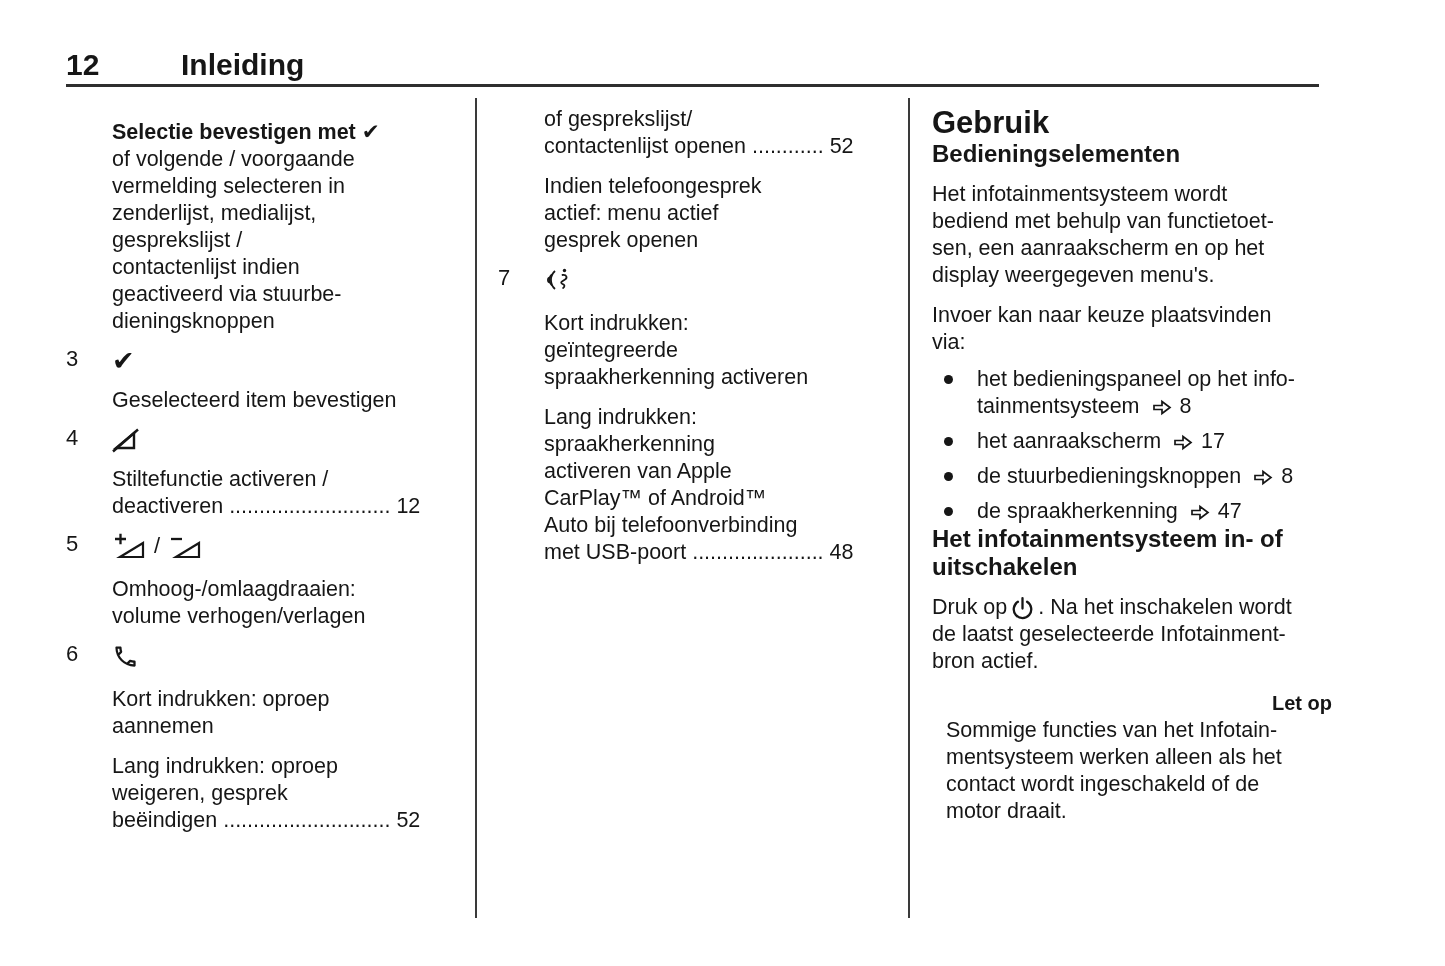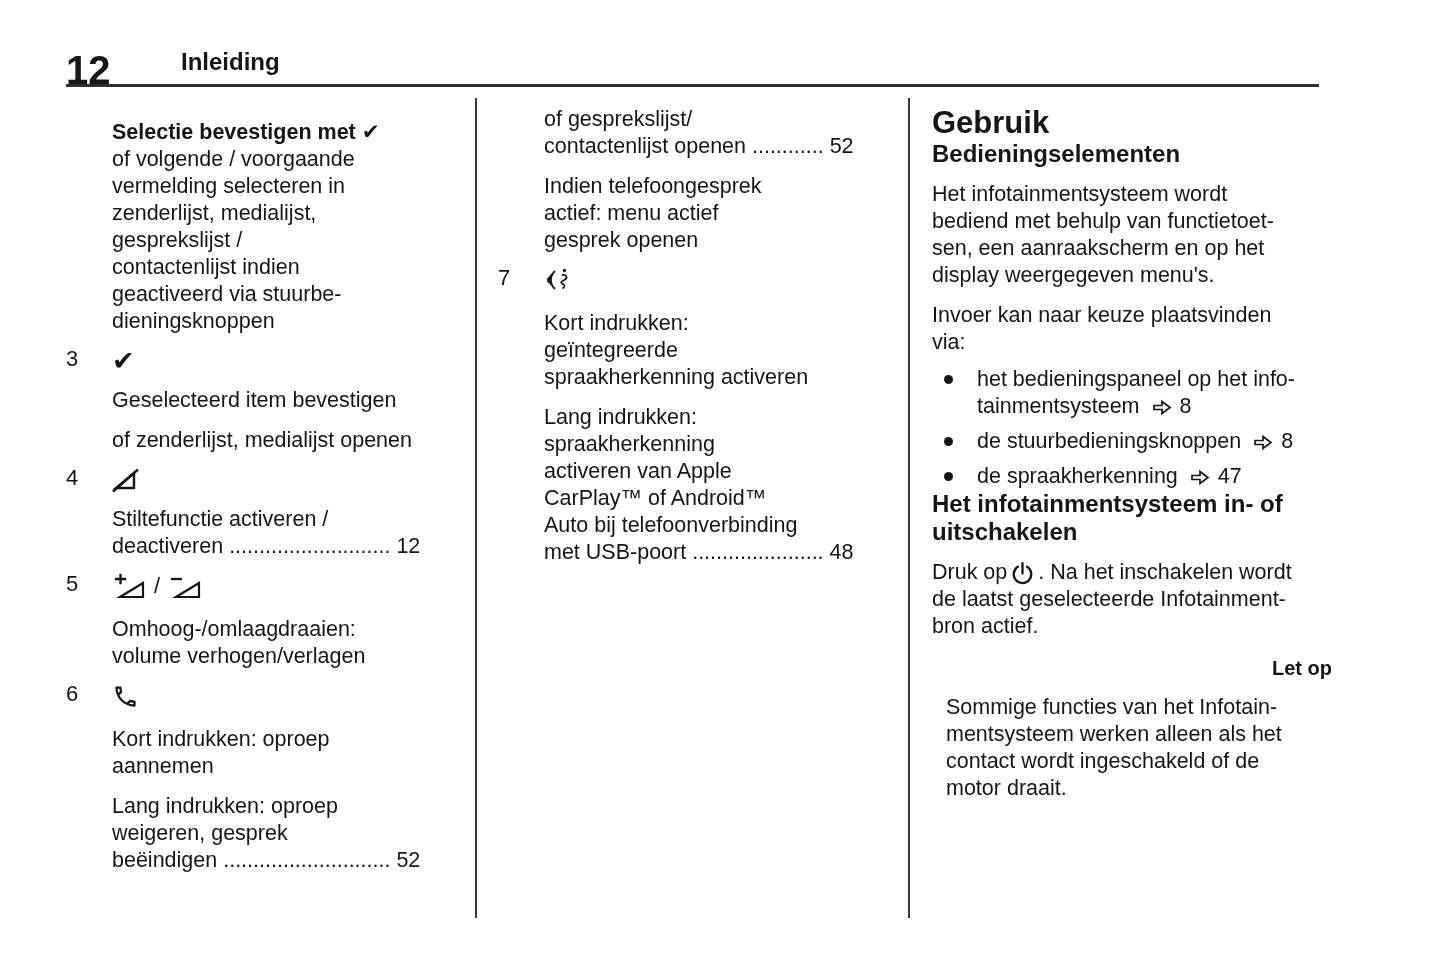--- a/index.html
+++ b/index.html
@@ -9,7 +9,7 @@
   .page { position:relative; width:1445px; height:966px; background:#fff; }
 
   
-  .page-num { position:absolute; left:66px; top:48px; font-size:40px; font-weight:bold; }
+  .page-num { position:absolute; left:66px; top:48px; font-size:30px; font-weight:bold; }
   .chapter  { position:absolute; left:181px; top:48px; font-size:24px; font-weight:bold;text-align:right; }
   .header-rule { position:absolute; left:66px; top:84px; width:1253px; height:3px; background:#2e2e2e; }
 

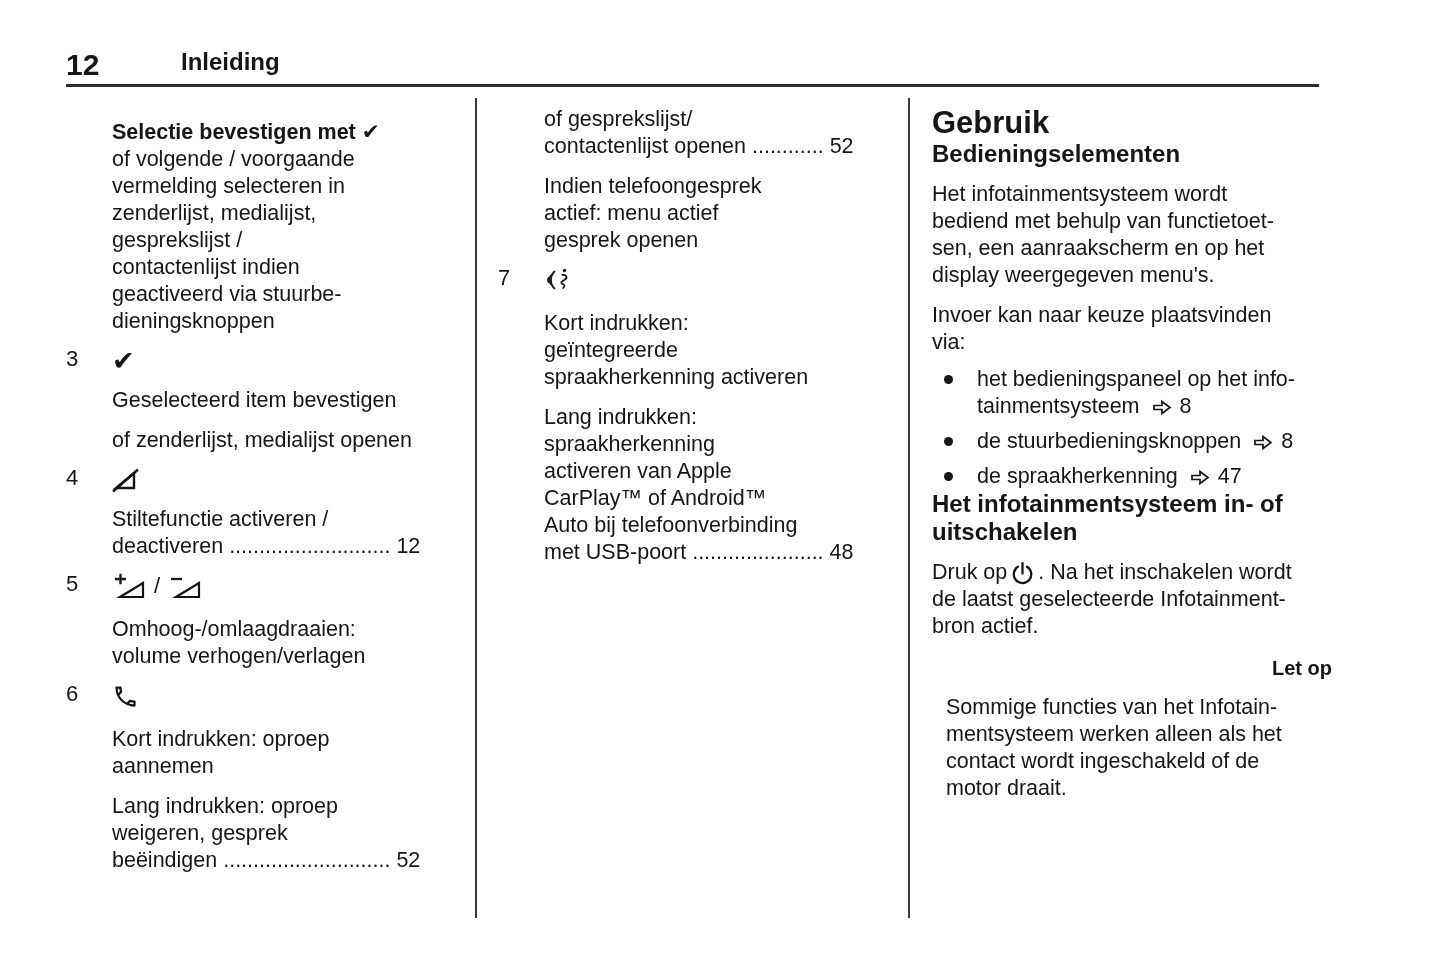--- a/index.html
+++ b/index.html
@@ -10,7 +10,7 @@
 
   
   .page-num { position:absolute; left:66px; top:48px; font-size:30px; font-weight:bold; }
-  .chapter  { position:absolute; left:181px; top:48px; font-size:24px; font-weight:bold;text-align:right; }
+  .chapter  { position:absolute; left:181px; top:48px; font-size:30px; font-weight:bold;text-align:right; }
   .header-rule { position:absolute; left:66px; top:84px; width:1253px; height:3px; background:#2e2e2e; }
 
   

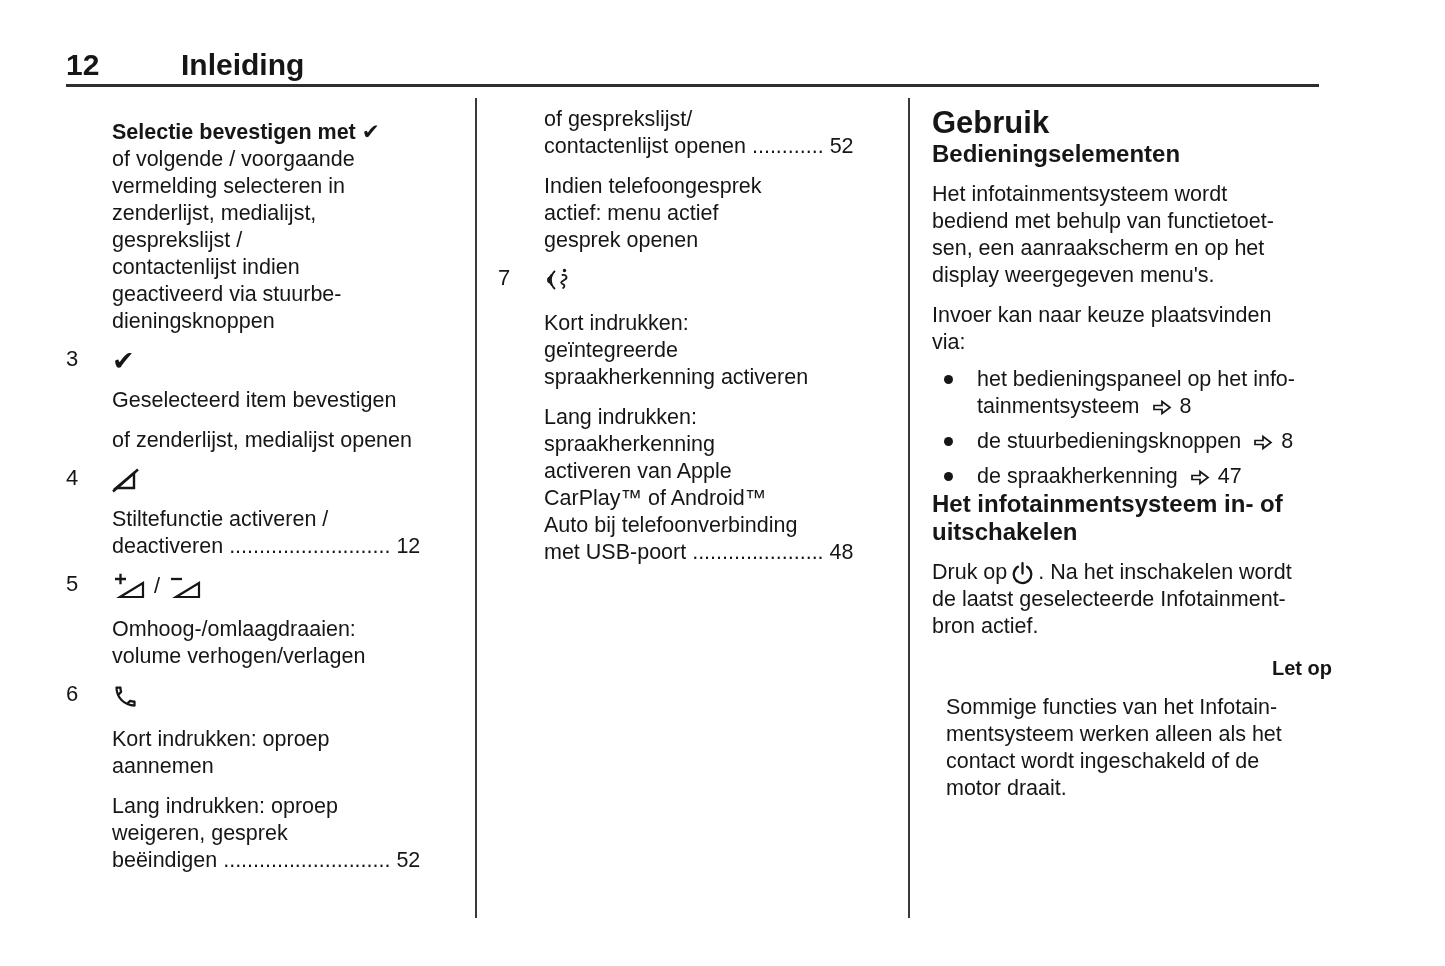--- a/index.html
+++ b/index.html
@@ -85,7 +85,6 @@
         <span class="check-glyph">✔</span>
       </div>
       <span class="body-text gap-sm">Geselecteerd item bevestigen</span>
-      <span class="body-text gap">of zenderlijst, medialijst openen</span>
     </div>
 
     <div class="def-item gap-sm">

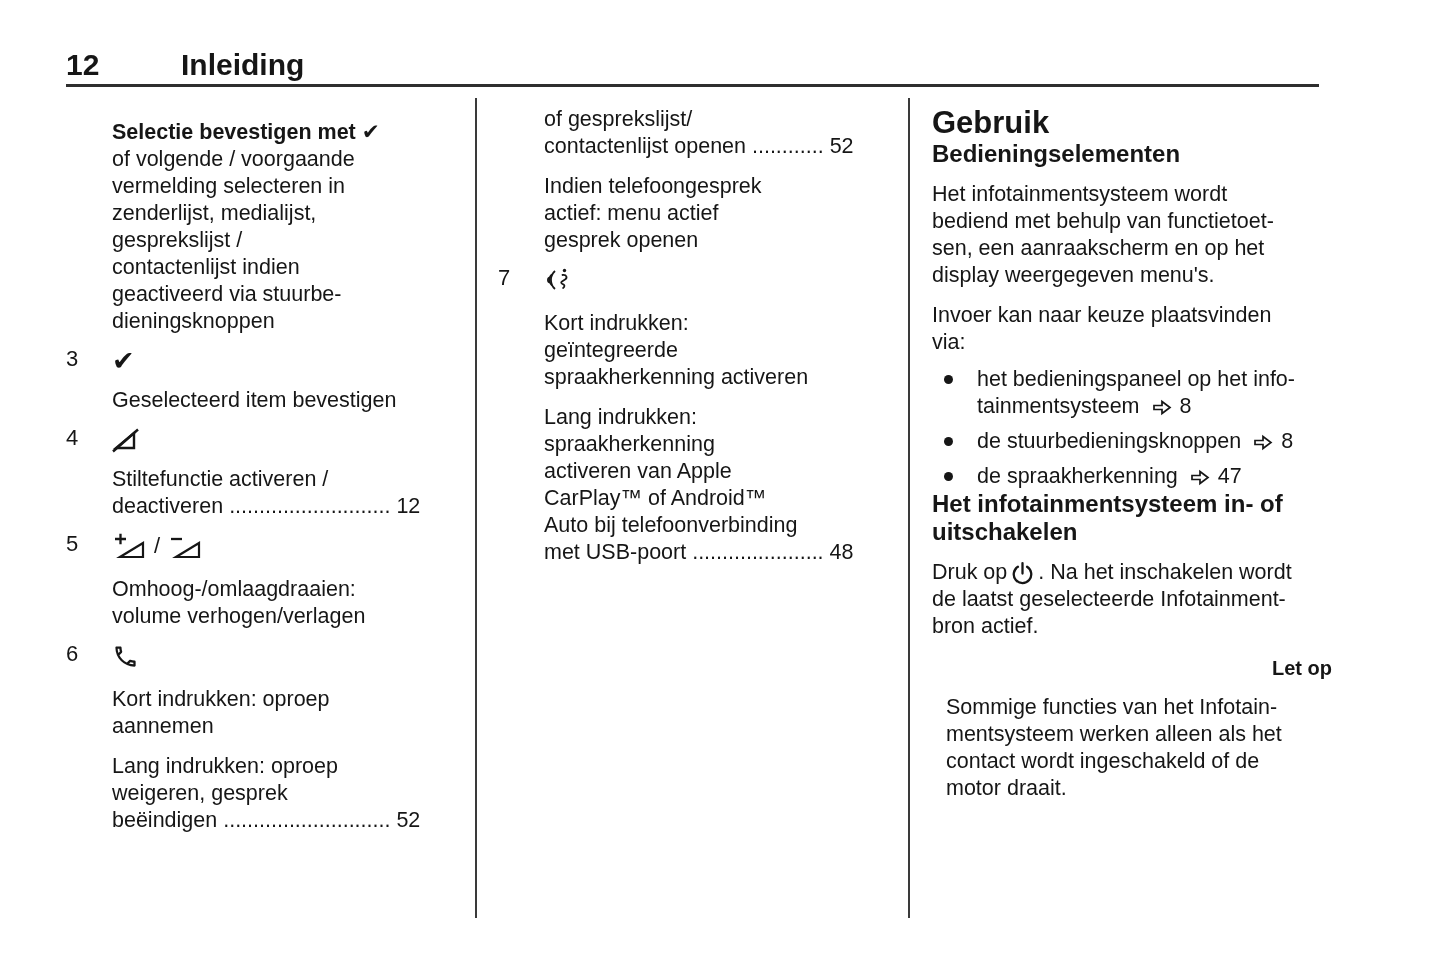--- a/index.html
+++ b/index.html
@@ -185,6 +185,14 @@
       </li>
       <li>
         <span class="bullet-dot"></span>
+        <span class="ref-text">het aanraakscherm</span>
+        <svg class="ico ref-arrow" width="20" height="19" viewBox="0 0 20 19">
+          <polygon points="2,7.5 10,7.5 10,3.5 18,9.5 10,15.5 10,11.5 2,11.5" fill="none" stroke="#161616" stroke-width="1.7"></polygon>
+        </svg>
+        <span>17</span>
+      </li>
+      <li>
+        <span class="bullet-dot"></span>
         <span class="ref-text">de stuurbedieningsknoppen</span>
         <svg class="ico ref-arrow" width="20" height="19" viewBox="0 0 20 19">
           <polygon points="2,7.5 10,7.5 10,3.5 18,9.5 10,15.5 10,11.5 2,11.5" fill="none" stroke="#161616" stroke-width="1.7"></polygon>

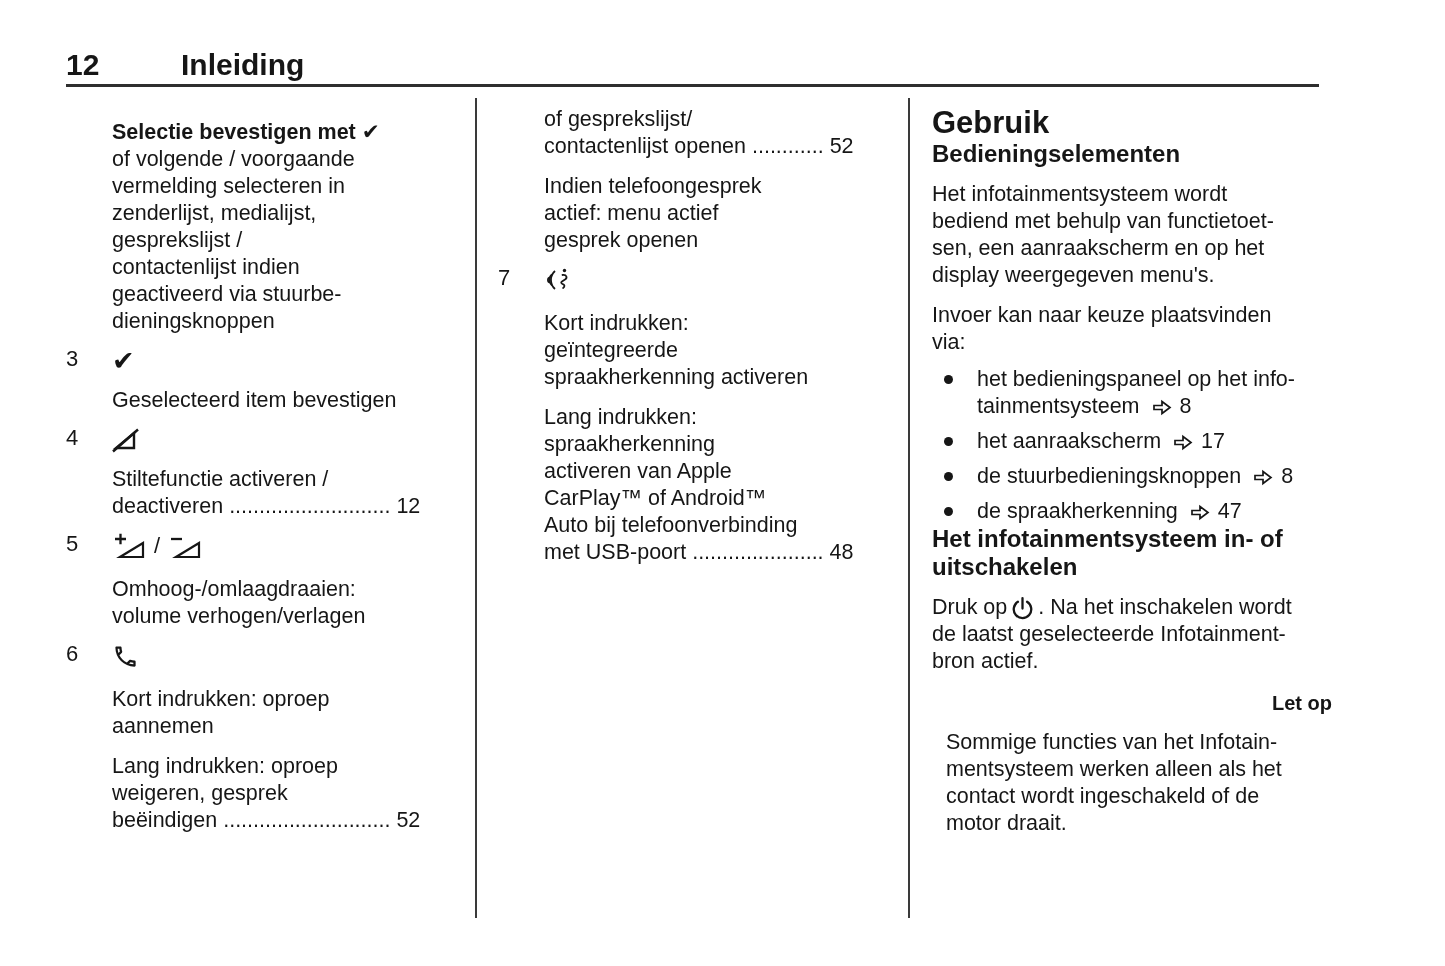--- a/index.html
+++ b/index.html
@@ -53,7 +53,7 @@
 
   .note { margin-top:15px; padding-left:14px; }
   .note-title { font-size:20px; font-weight:bold; line-height:27px;text-align:right; }
-  .note-body { font-size:21.5px; line-height:27px; white-space:pre-line;margin-top:12px; }
+  .note-body { font-size:21.5px; line-height:27px; white-space:pre-line; }
 </style>
 </head>
 <body>

